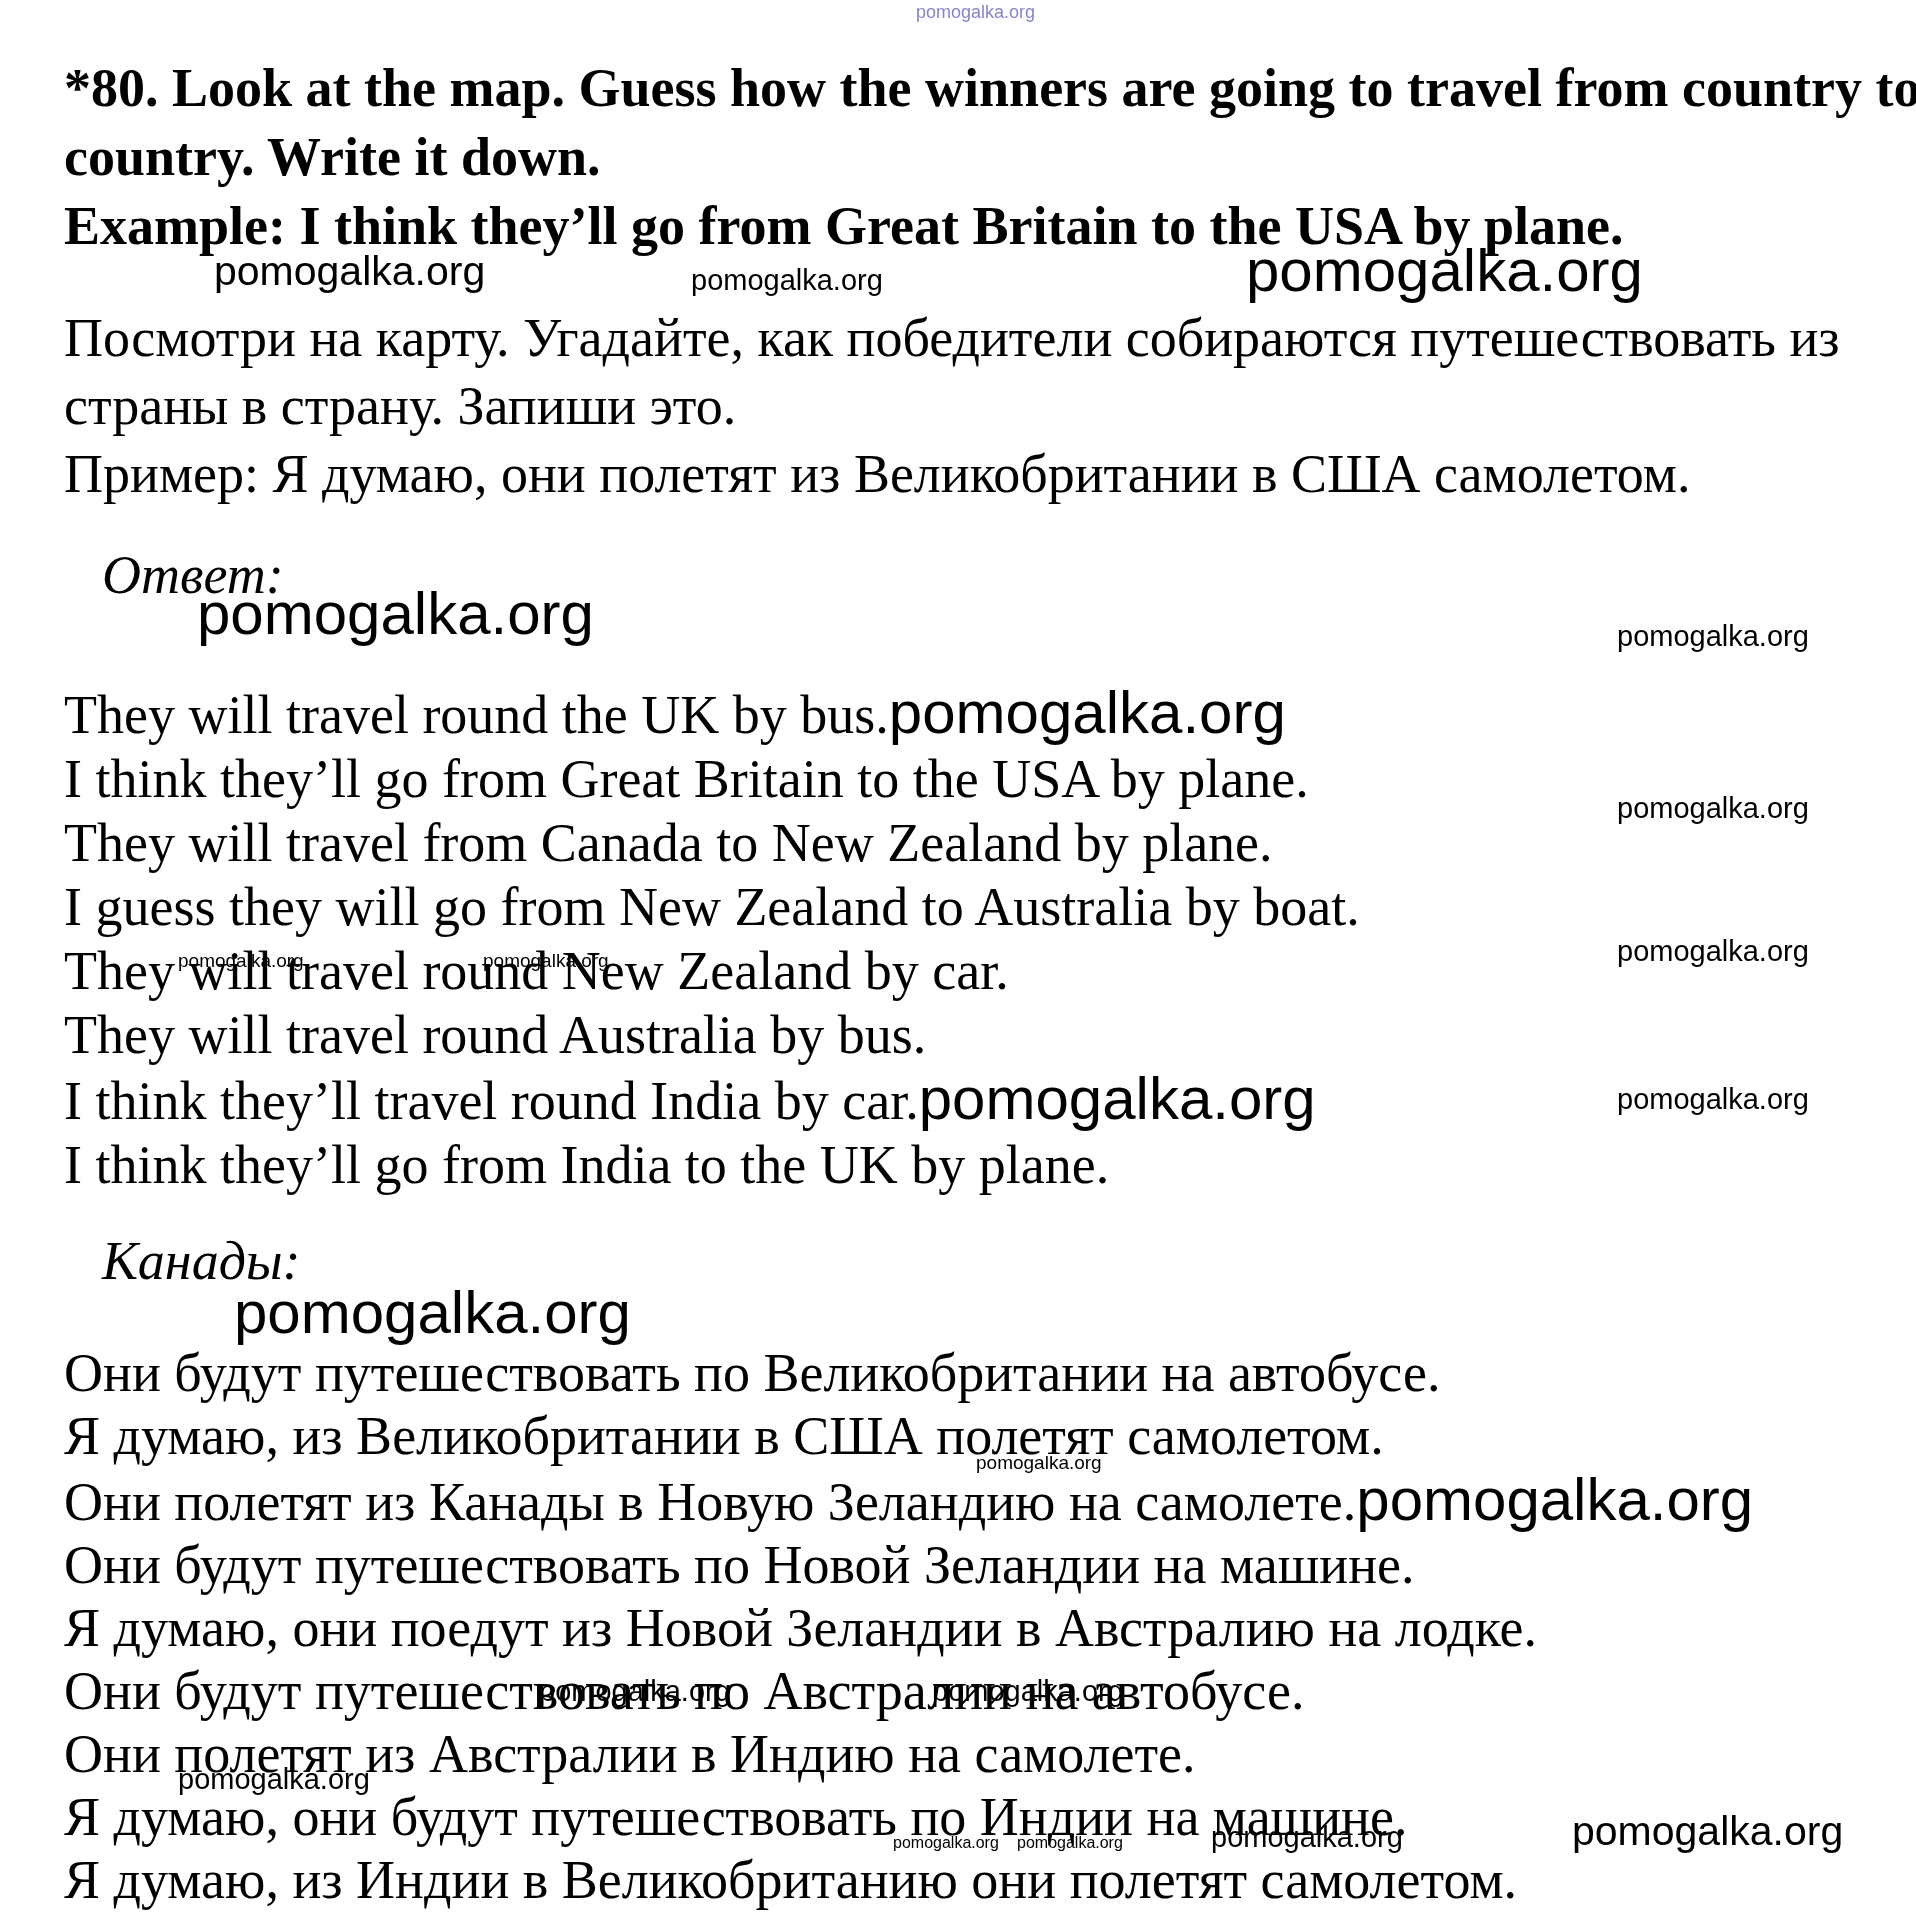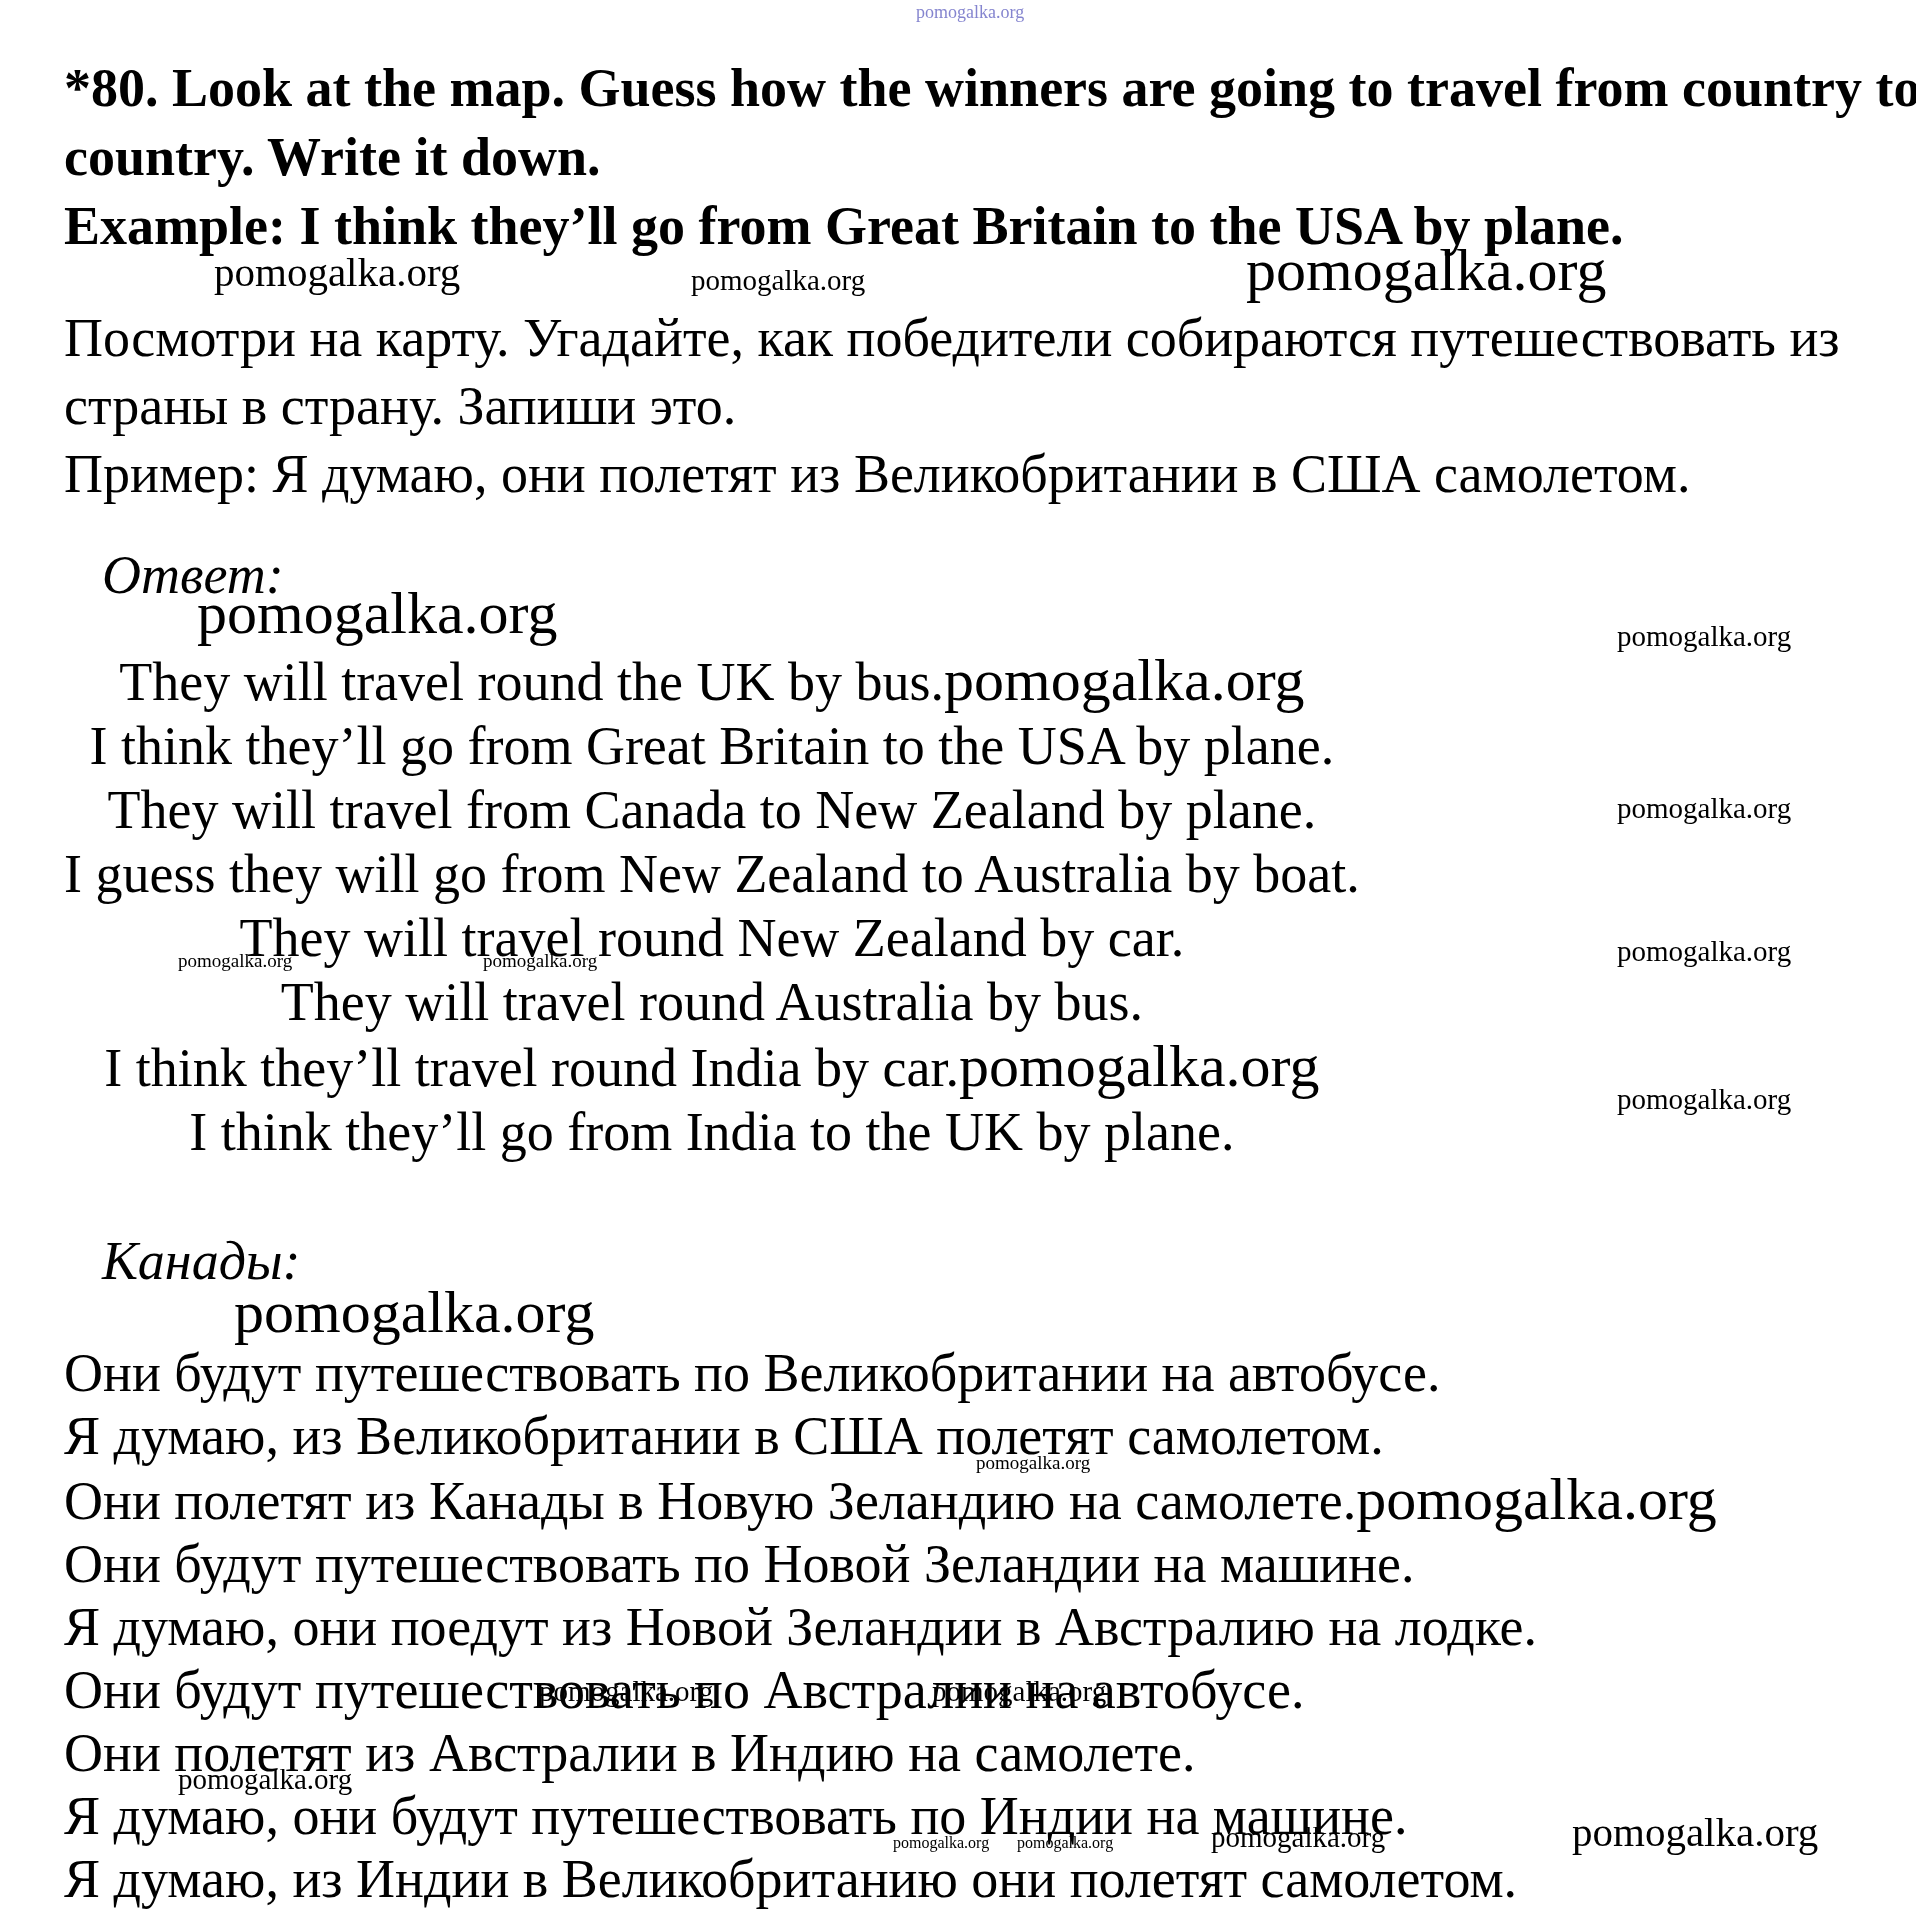--- a/index.html
+++ b/index.html
@@ -19,7 +19,7 @@
   .italic { font-style:italic;margin-left:38px; }
   .line { white-space:nowrap; }
   .wm {
-    font-family:Liberation Serif, serif;
+    font-family:Liberation Sans, sans-serif;
     font-weight:500;
     white-space:nowrap;
     color:#000000;

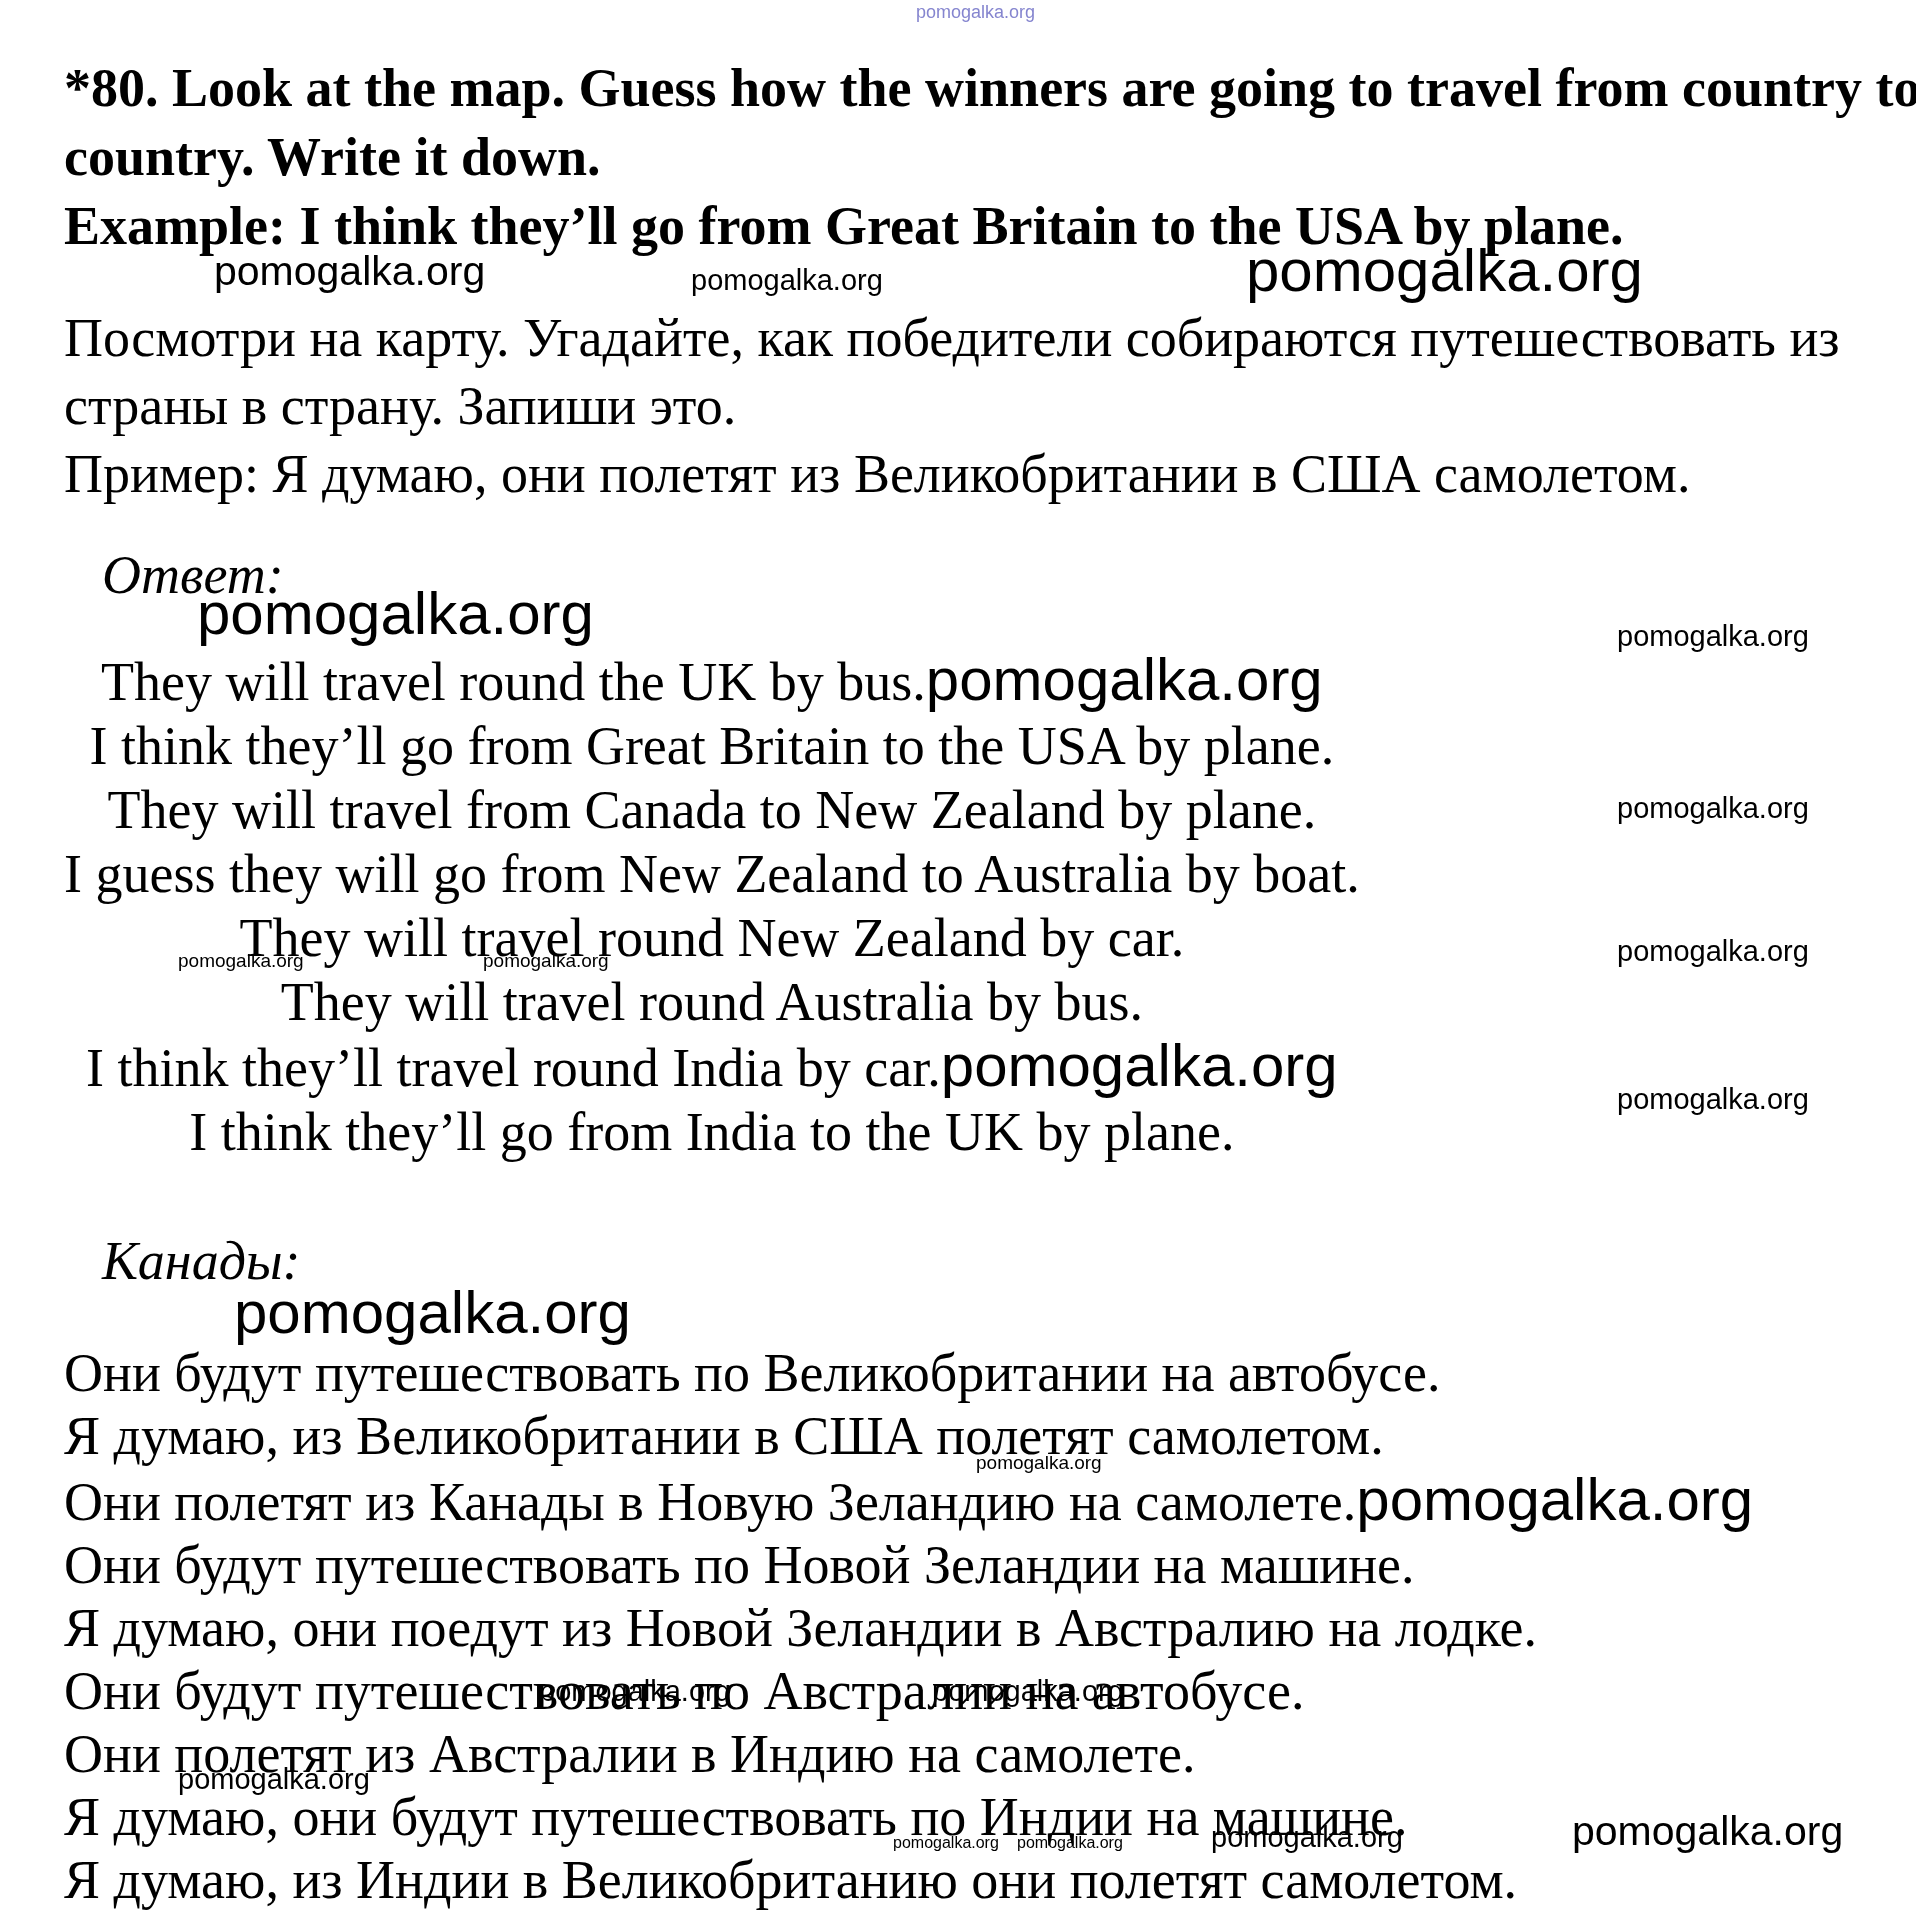--- a/index.html
+++ b/index.html
@@ -70,7 +70,7 @@
 
   <div class="abs txt italic" style="left:64px; top:543px;">Ответ:</div>
 
-  <div class="abs txt" style="left:64px; top:648px;text-align:center;">
+  <div class="abs txt" style="left:64px; top:681px;">
     <div class="line"><span>They will travel round the UK by bus.</span><span class="wm wm-xl">pomogalka.org</span></div>
     <div class="line">I think they’ll go from Great Britain to the USA by plane.</div>
     <div class="line">They will travel from Canada to New Zealand by plane.</div>

